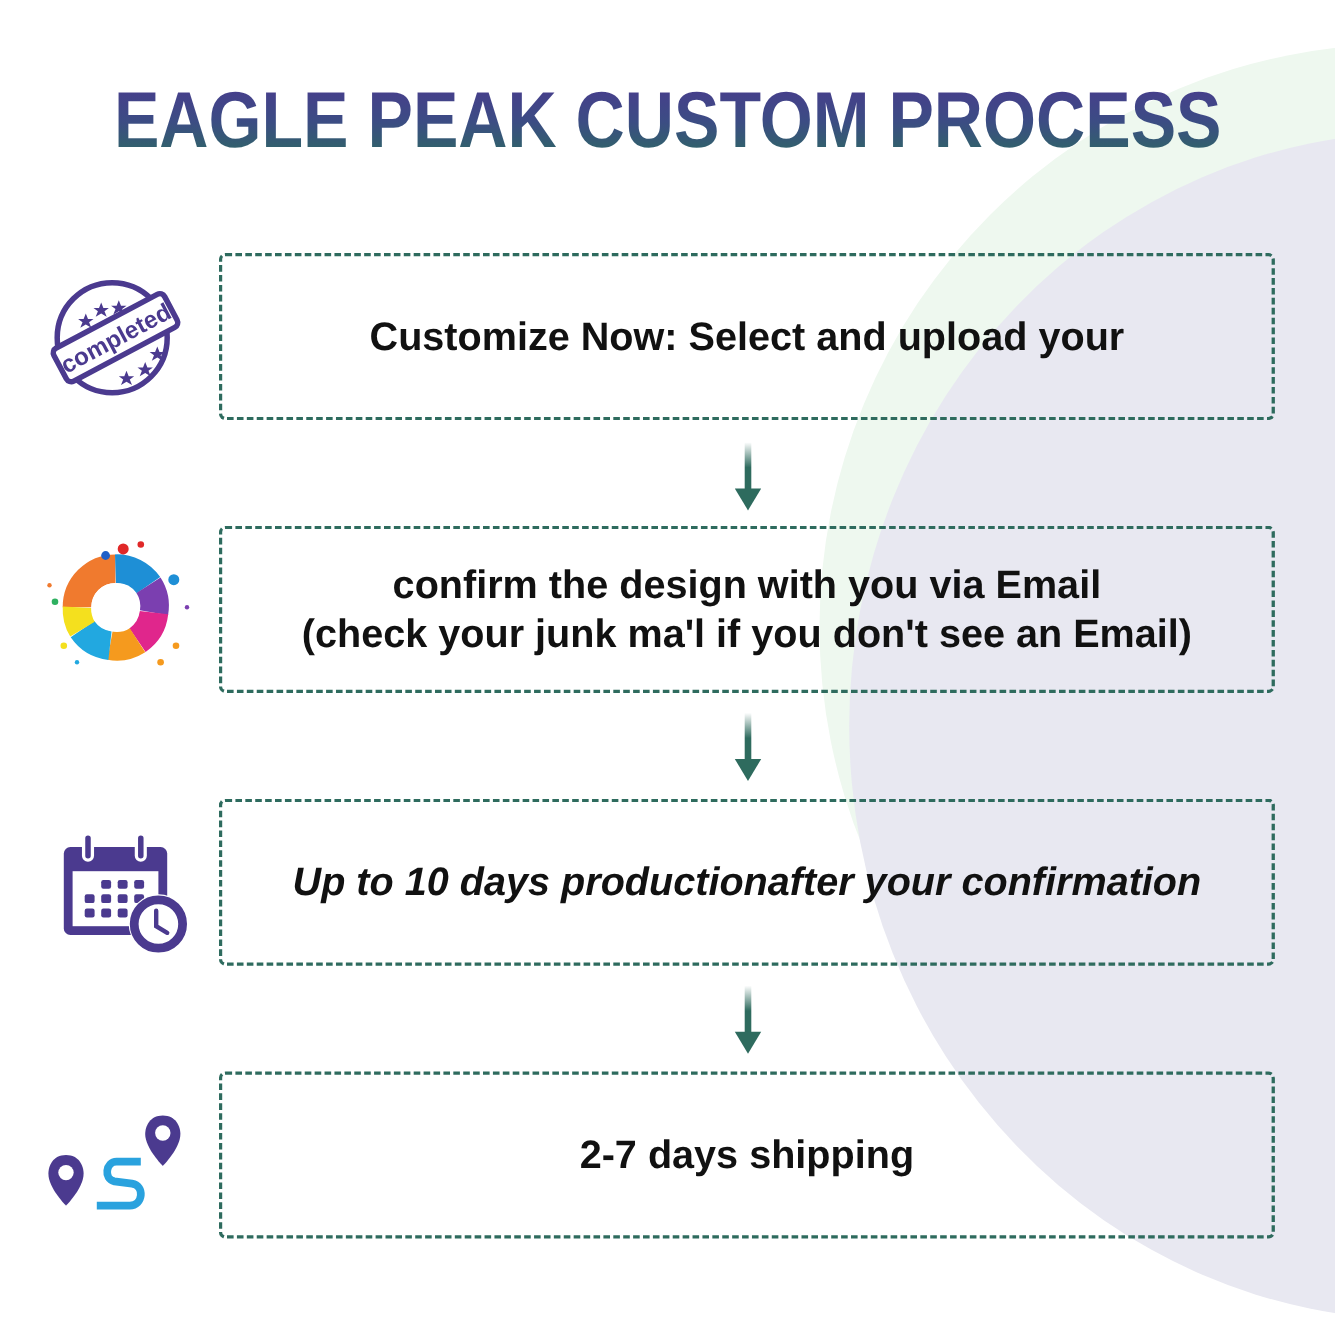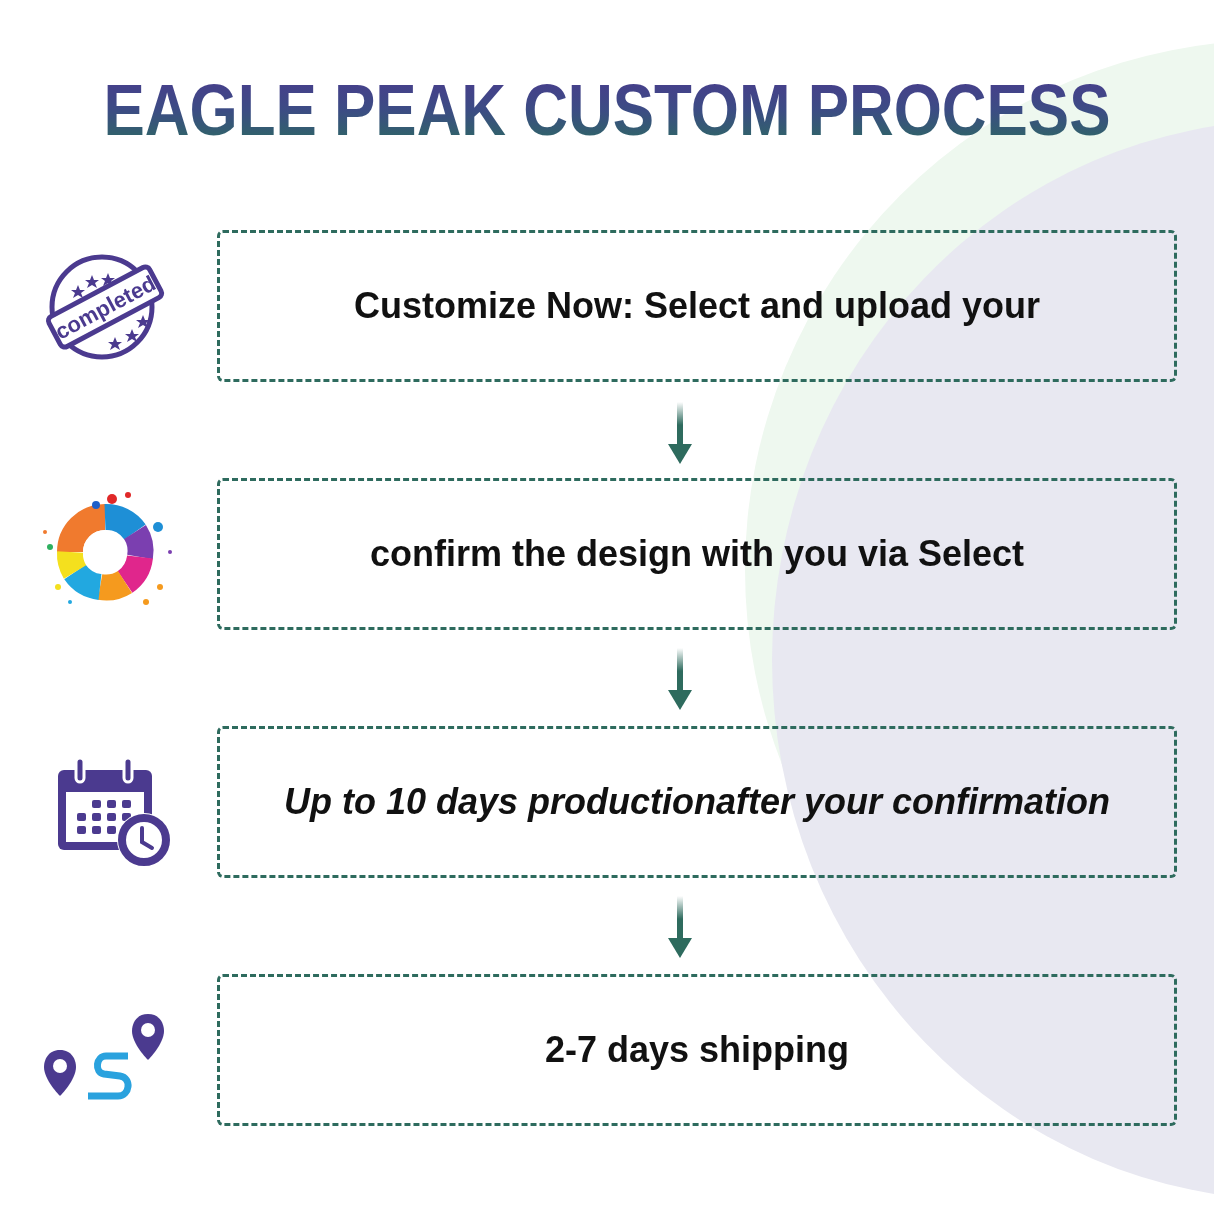--- a/index.html
+++ b/index.html
@@ -30,7 +30,7 @@
     line-height: 80px;
   }
   .step {
-    position: absolute; left: 217px; width: 960px; height: 152px;
+    position: absolute; left: 199px; width: 960px; height: 152px;
     border: 3px dashed #2E6B5E; border-radius: 6px; box-sizing: border-box;
     display: flex; align-items: center; justify-content: center;
     text-align: center;

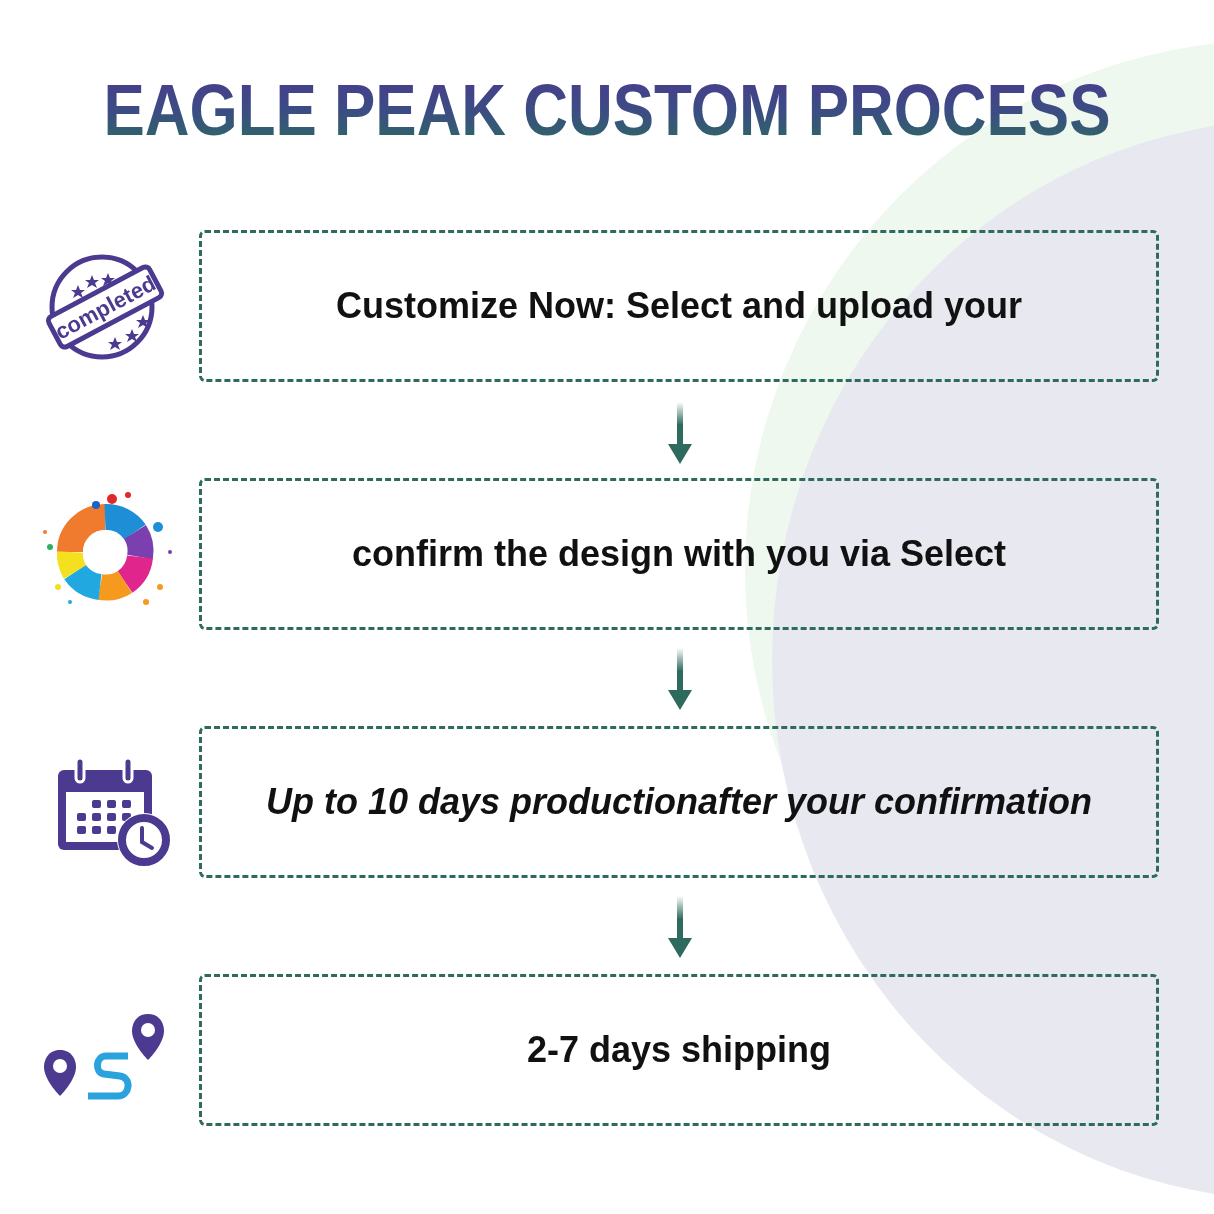--- a/index.html
+++ b/index.html
@@ -119,7 +119,7 @@
 </div>
 <div class="step" style="top:478px;">
   <div class="step-text">
-    <div>confirm the design with you via Select</div>
+    <div>confirm the design with you via Email</div>
   </div>
 </div>
 

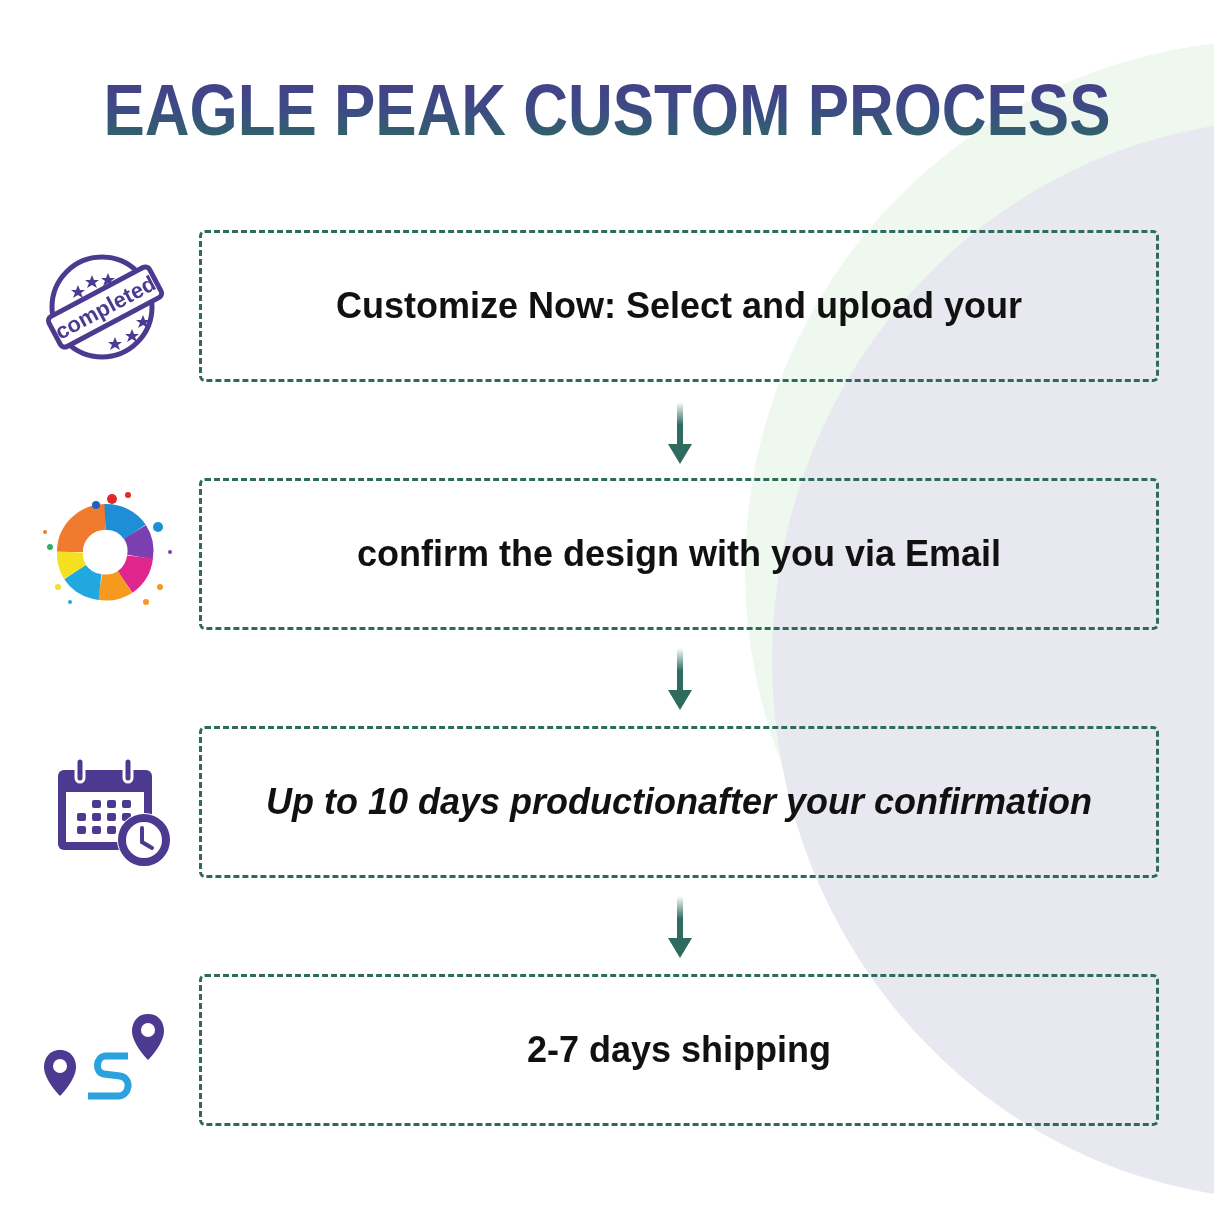--- a/index.html
+++ b/index.html
@@ -120,6 +120,7 @@
 <div class="step" style="top:478px;">
   <div class="step-text">
     <div>confirm the design with you via Email</div>
+    <div>(check your junk ma'l if you don't see an Email)</div>
   </div>
 </div>
 

